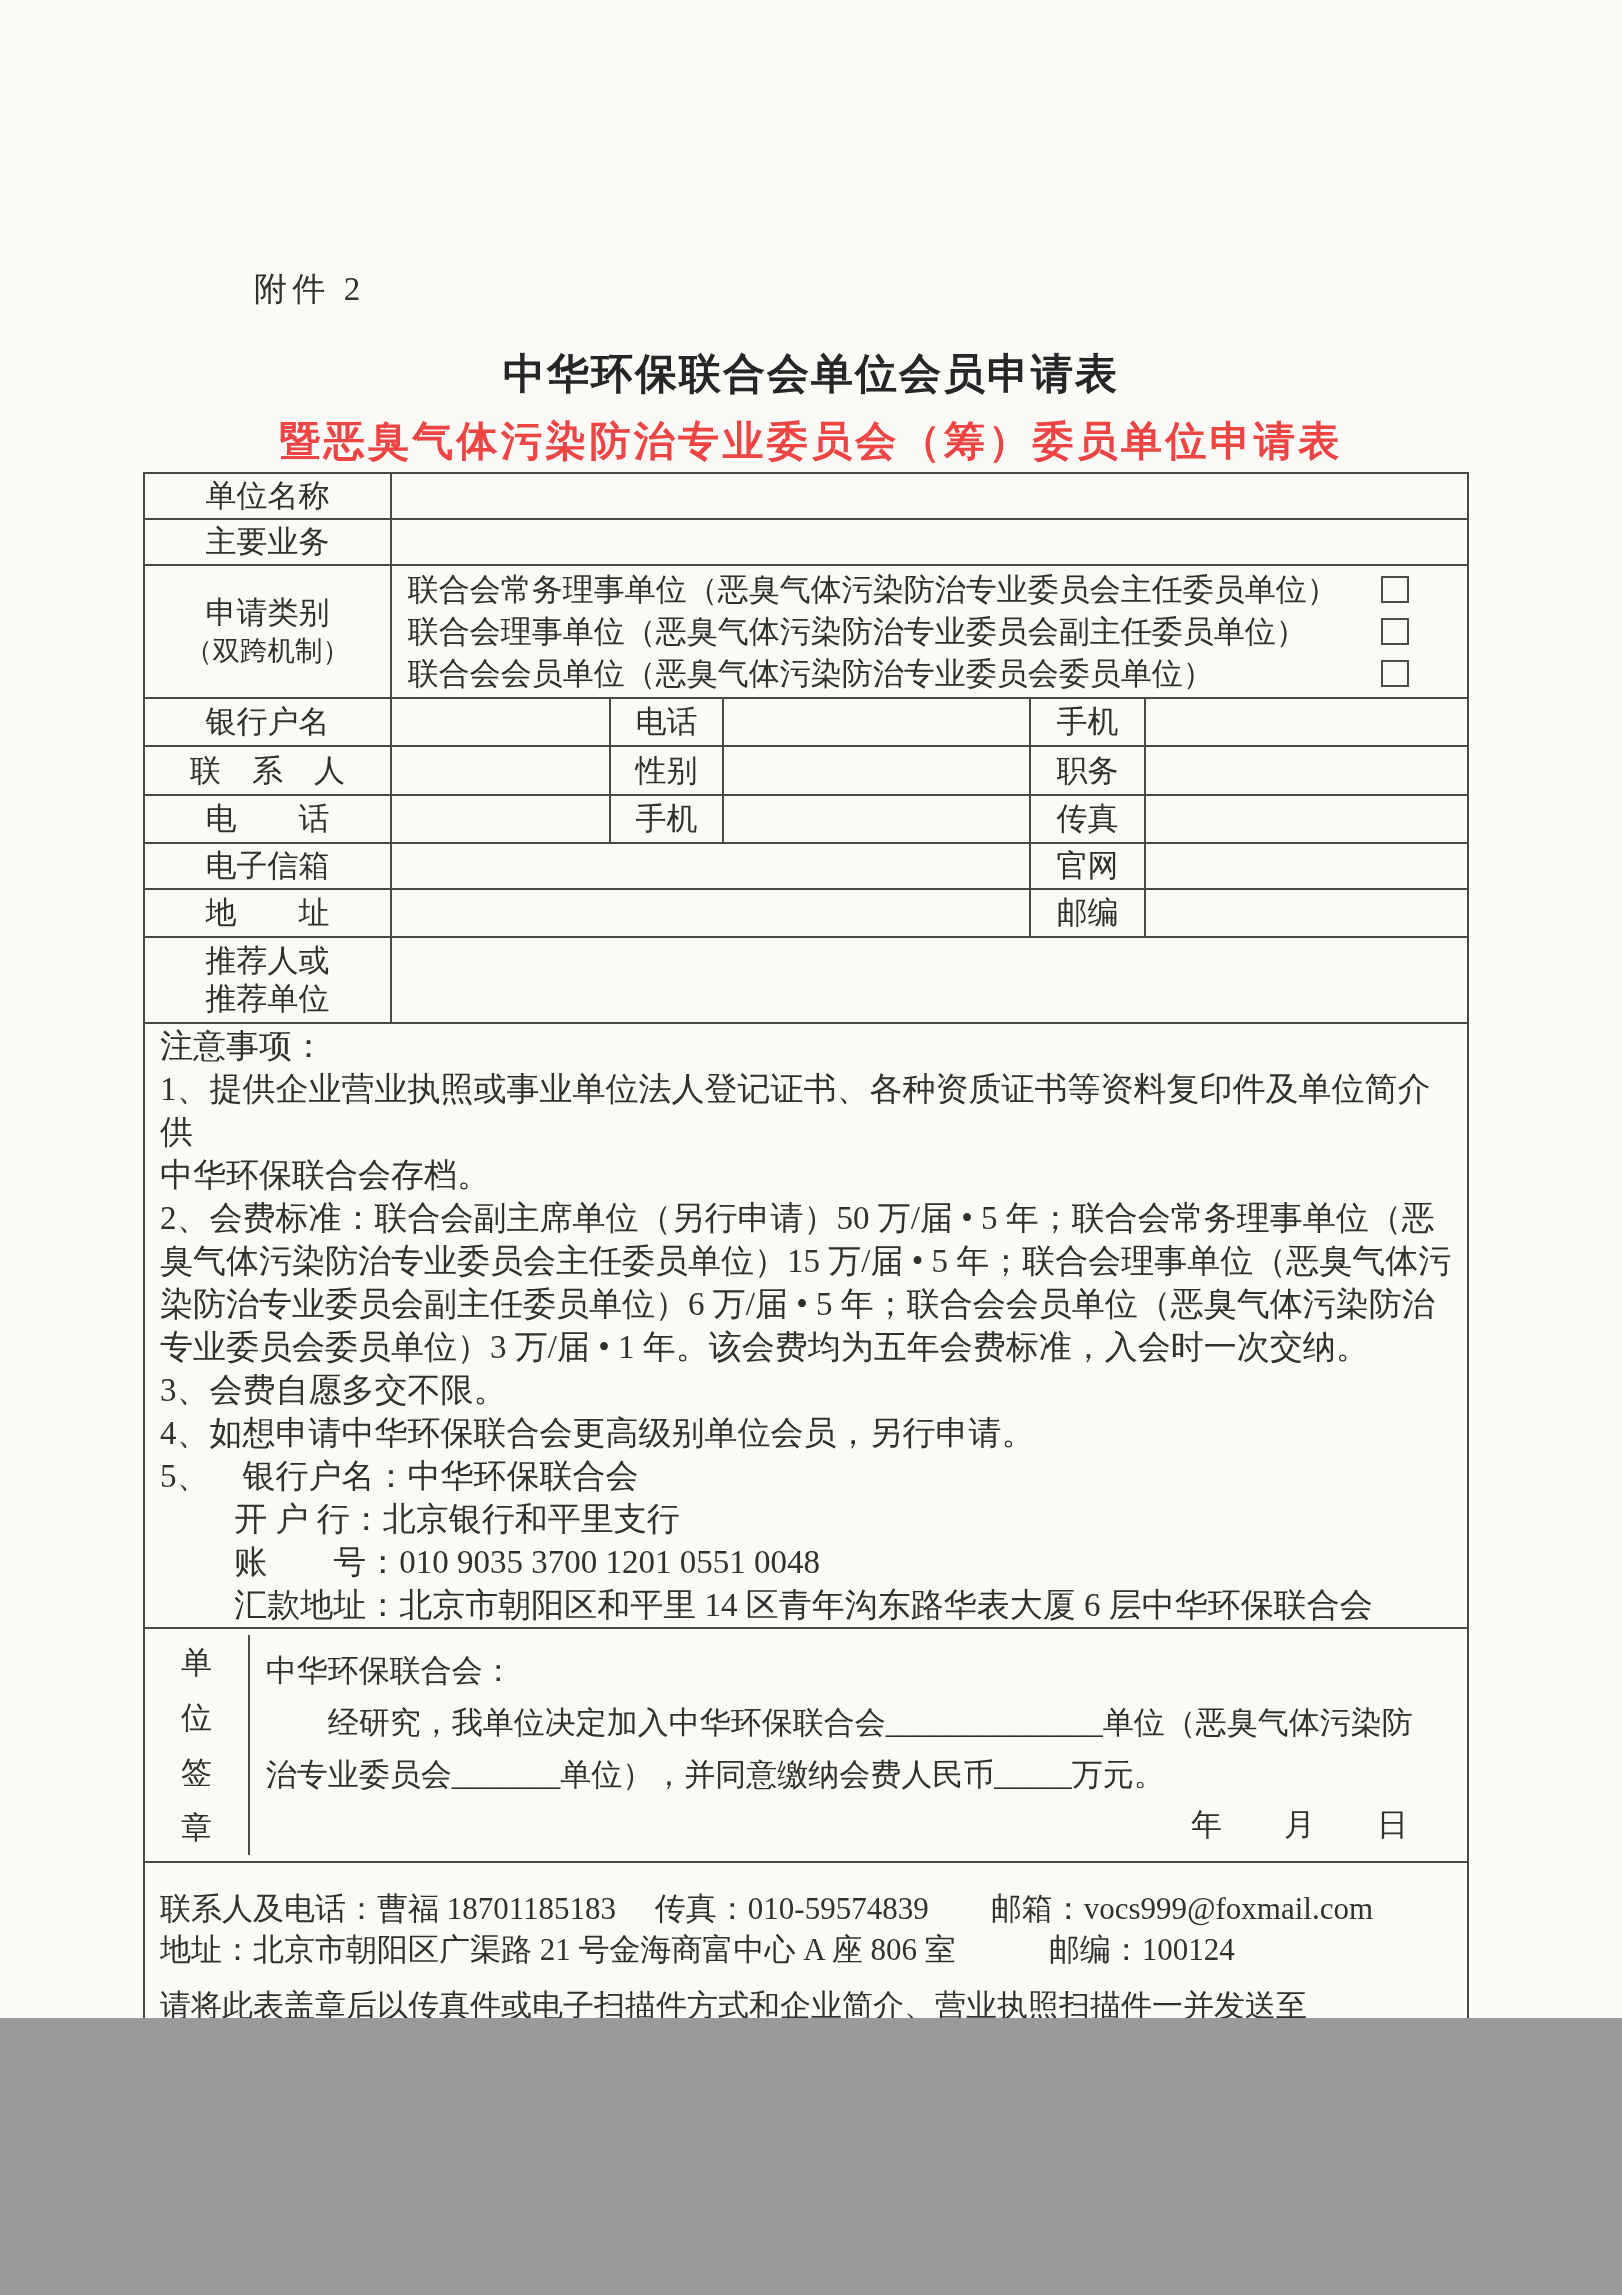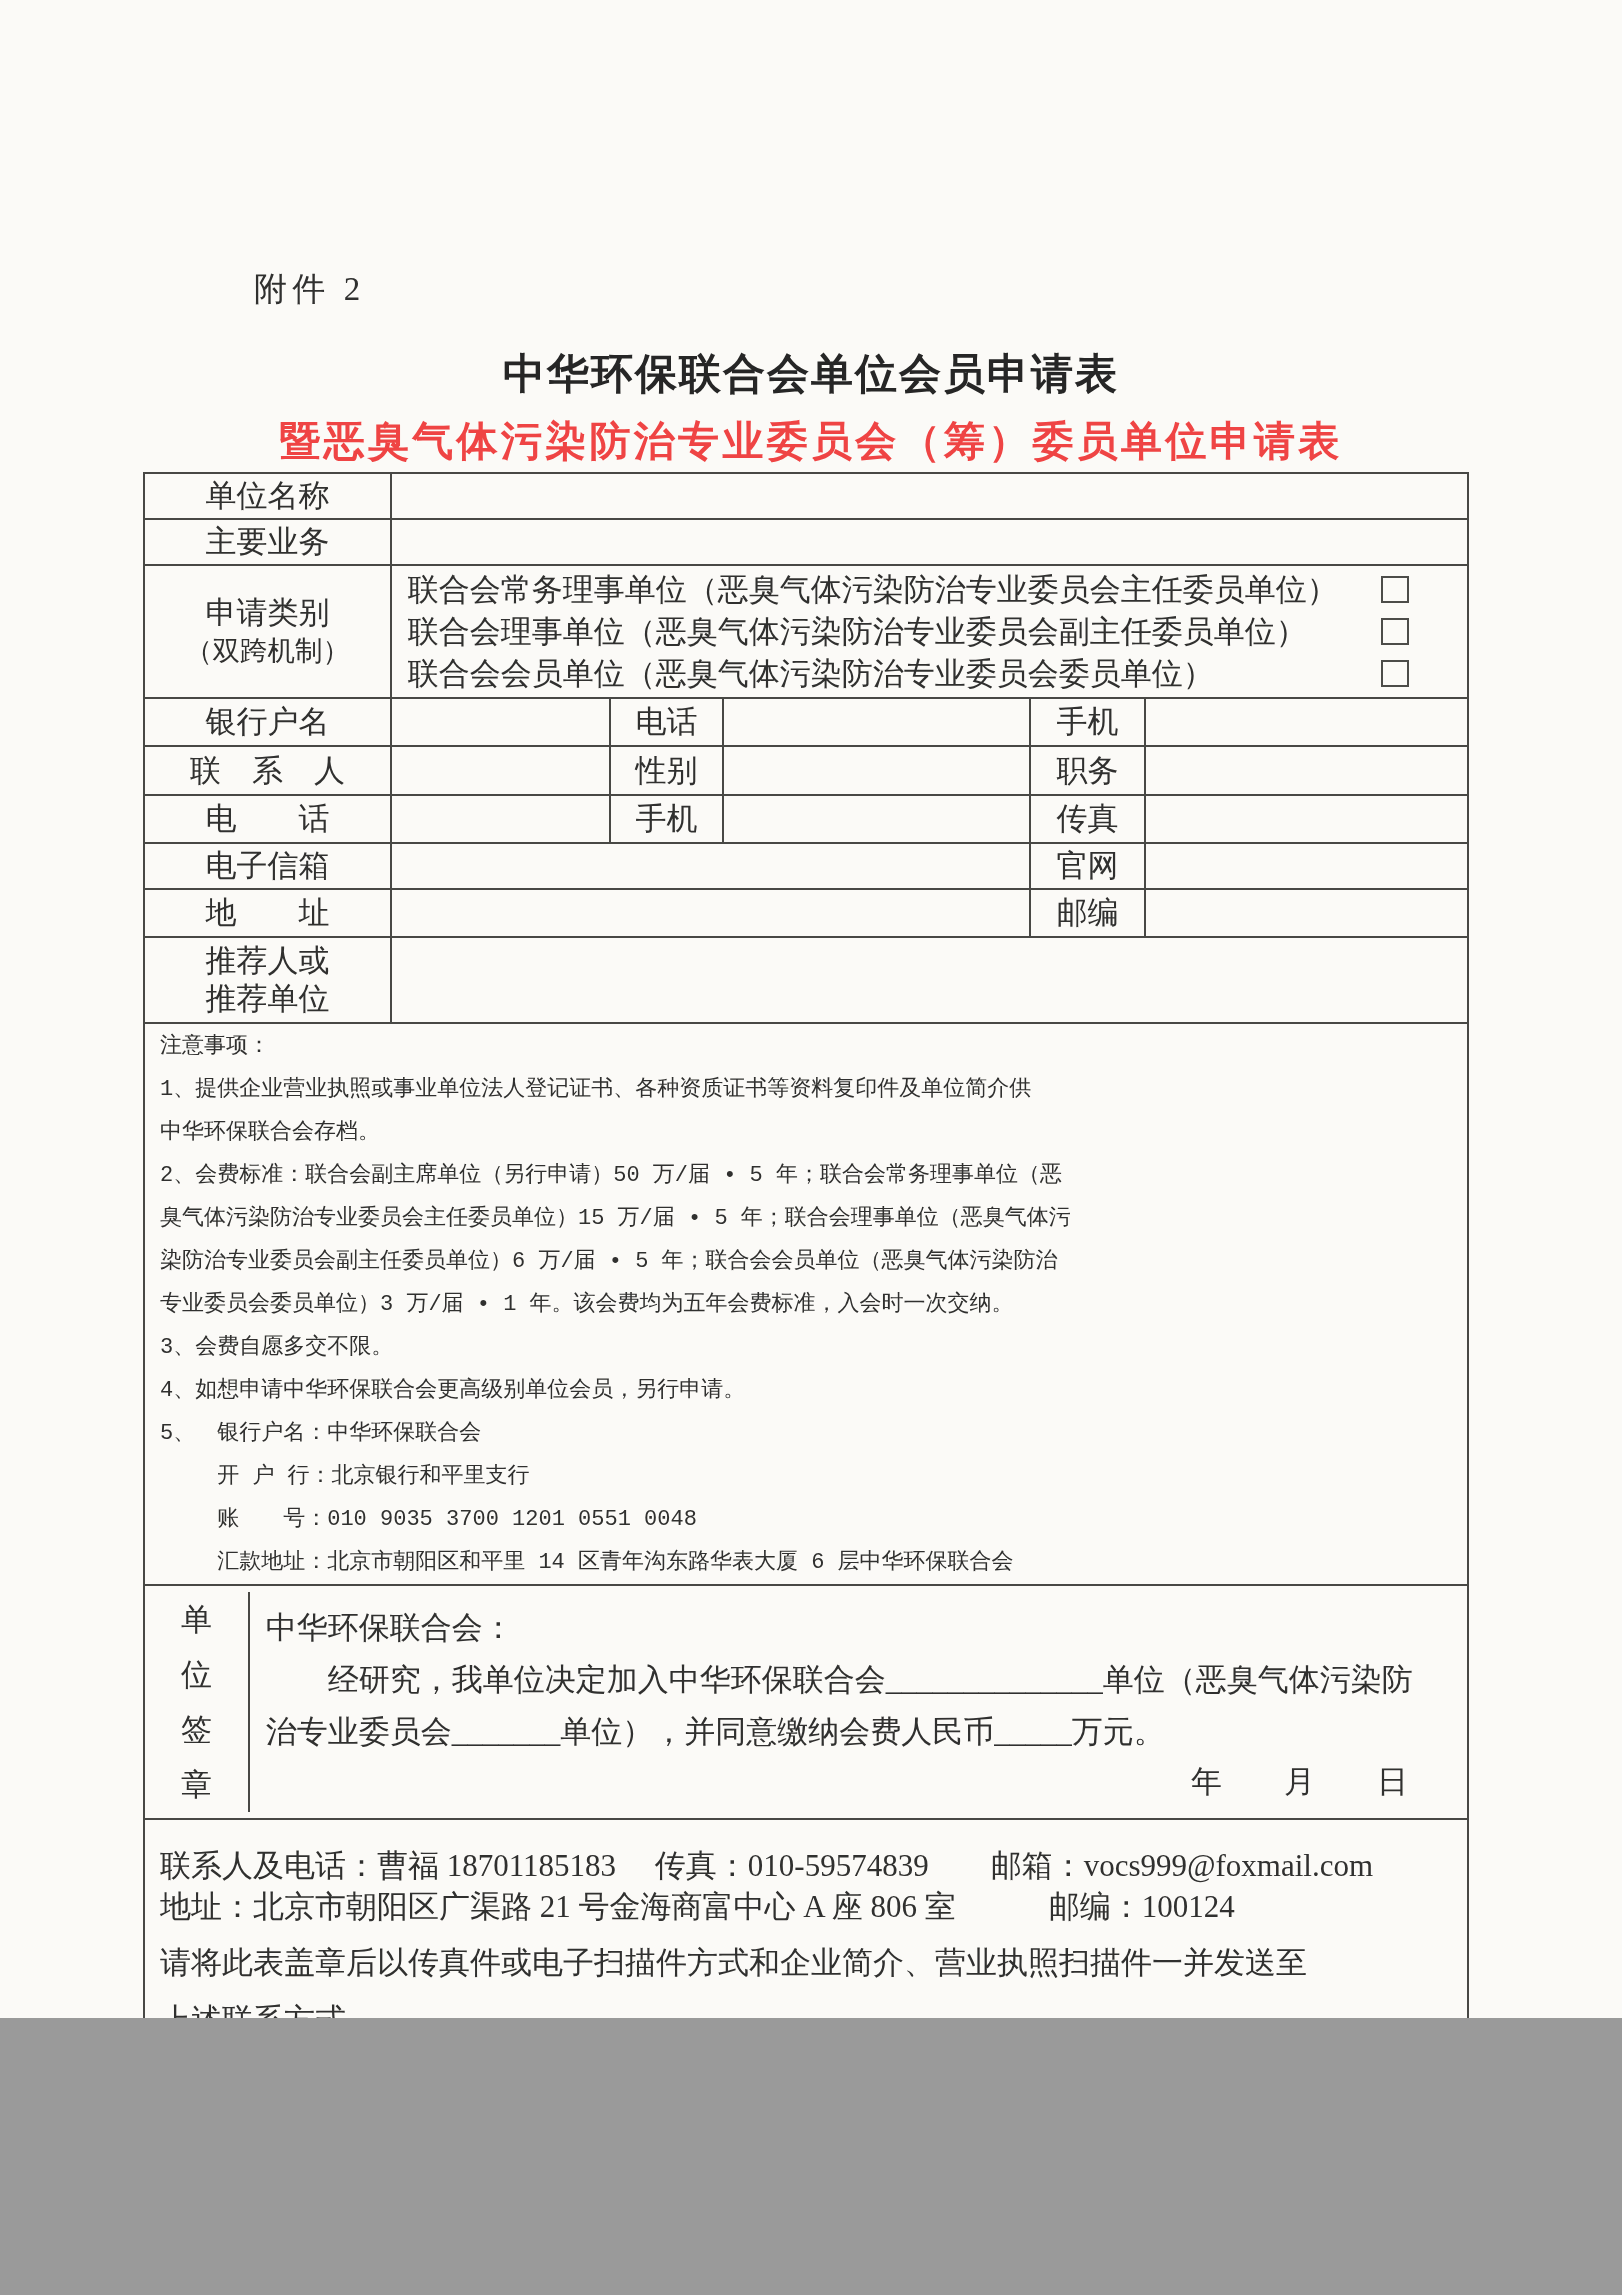--- a/index.html
+++ b/index.html
@@ -57,7 +57,7 @@
   .notes-cell{vertical-align:top;}
   .notes-inner{padding:1.3px 13px 0 15px;}
   .note-title,.note-line{
-    font-size:22px;line-height:43px;white-space:pre-wrap;font-family:Liberation Mono, monospace;
+    font-size:33px;line-height:43px;white-space:pre-wrap;
   }
   .sign-wrap{display:flex;height:100%;align-items:stretch;}
   .sign-label{

